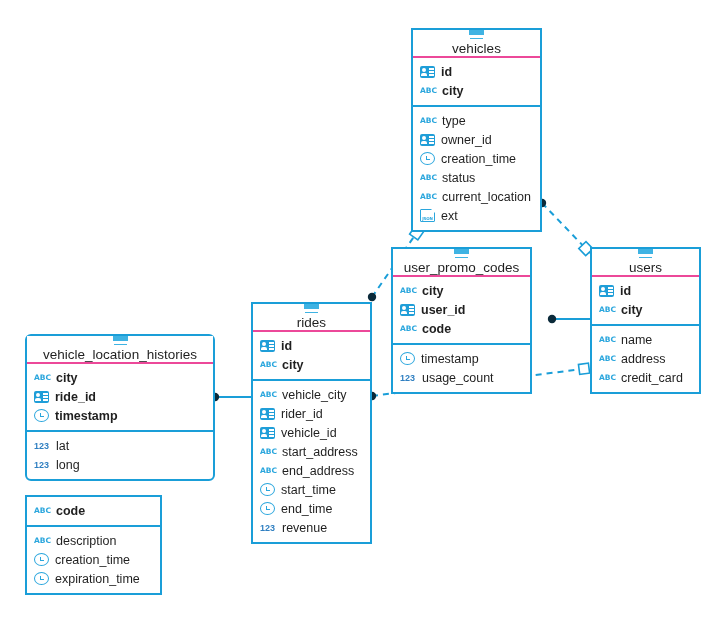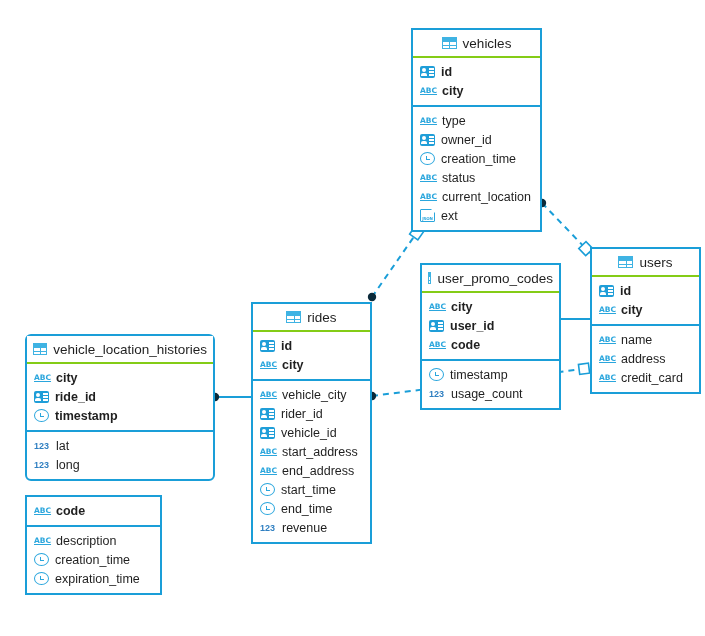--- a/index.html
+++ b/index.html
@@ -25,9 +25,10 @@
     display:flex;align-items:center;justify-content:center;
     gap:6px;
     height:26px;
-    border-bottom:2px solid #84cc16;
+    border-bottom:2px solid #ec4899;
     background:#ffffff;
     padding:0 6px;
+    flex-direction:column;
   }
   .tbl-title{
     font-size:13.5px;

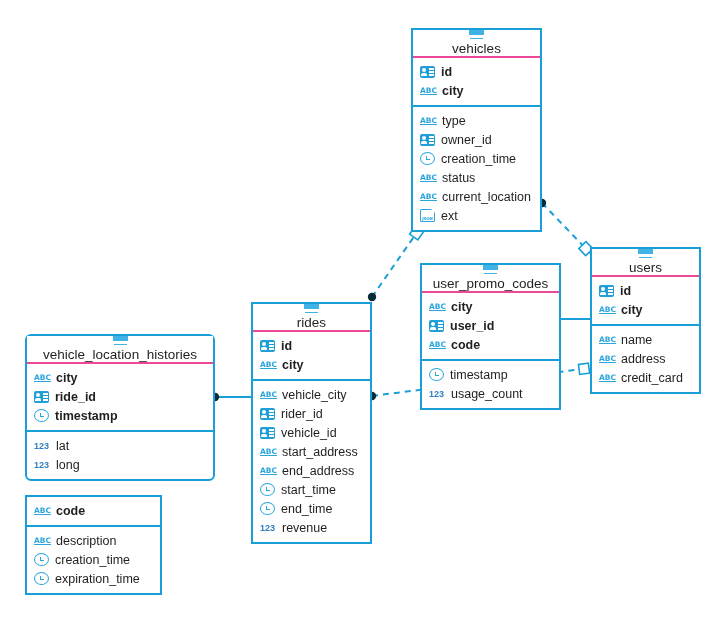--- a/index.html
+++ b/index.html
@@ -65,7 +65,7 @@
 
   
   .ico-abc{font-size:7.5px;font-weight:bold;line-height:14px;color:#2aa6dd;letter-spacing:0px;
-           font-family:"DejaVu Sans", sans-serif;width:16px;flex:0 0 16px;text-align:left;text-decoration:underline;}
+           font-family:"DejaVu Sans", sans-serif;width:16px;flex:0 0 16px;text-align:left;}
 
   
   .ico-123{font-size:9px;font-weight:bold;line-height:14px;color:#2f7fc1;

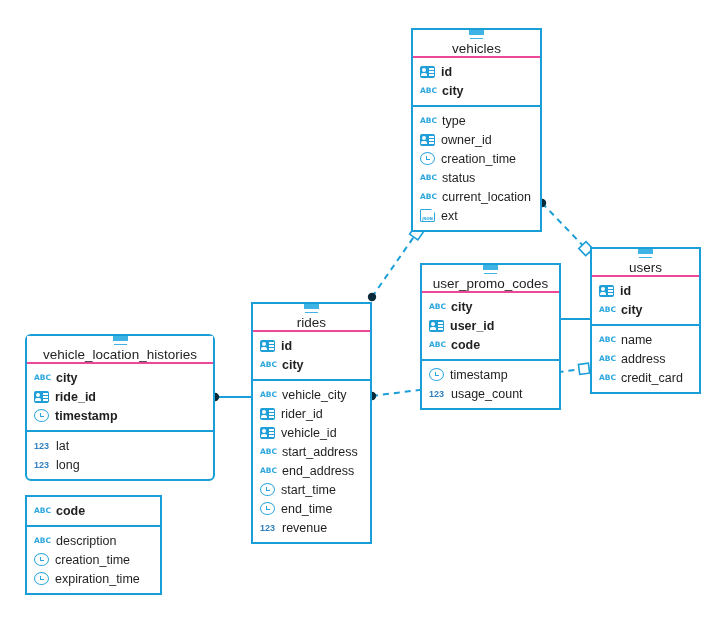--- a/index.html
+++ b/index.html
@@ -195,7 +195,7 @@
         </div>
       </div>
     </div>
-    <div class="table-node" style="left: 420px; top: 247px; width: 141px; margin-top: 16px;">
+    <div class="table-node" style="left: 391px; top: 247px; width: 141px;">
       <div class="tbl-header">
         <span class="ico-table">
           <i></i>

